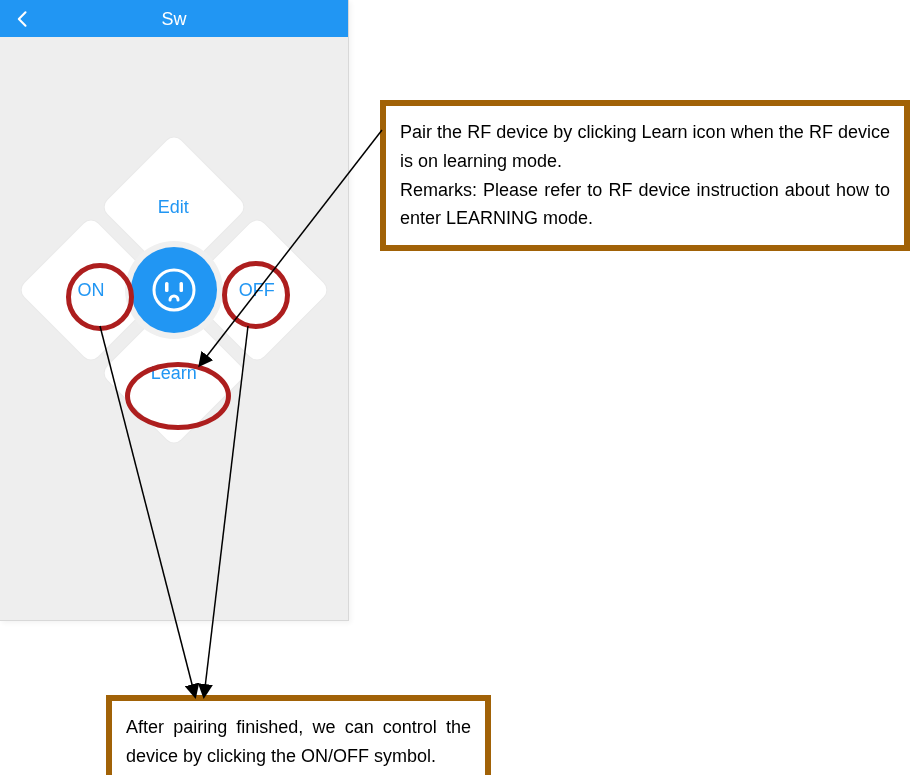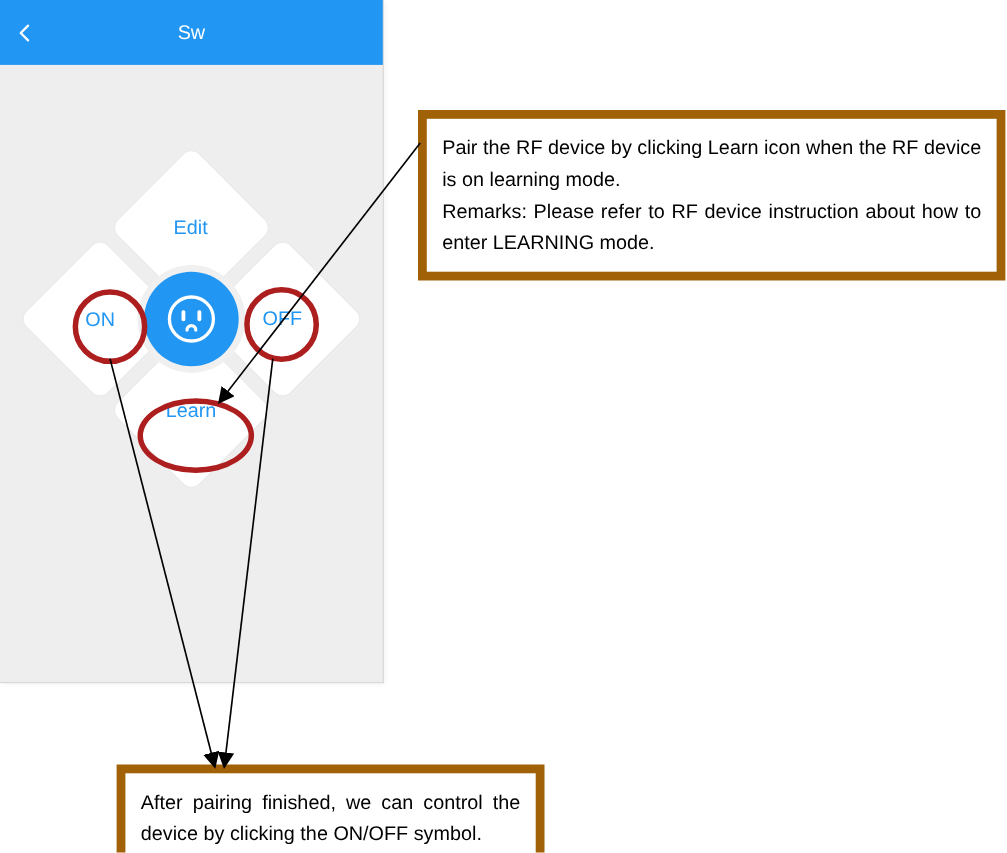--- a/index.html
+++ b/index.html
@@ -25,7 +25,7 @@
     box-shadow: 2px 2px 5px rgba(0,0,0,0.05);
   }
   .header {
-    height: 59px;
+    height: 37px;
     background: #2196f3;
     display: flex;
     align-items: center;

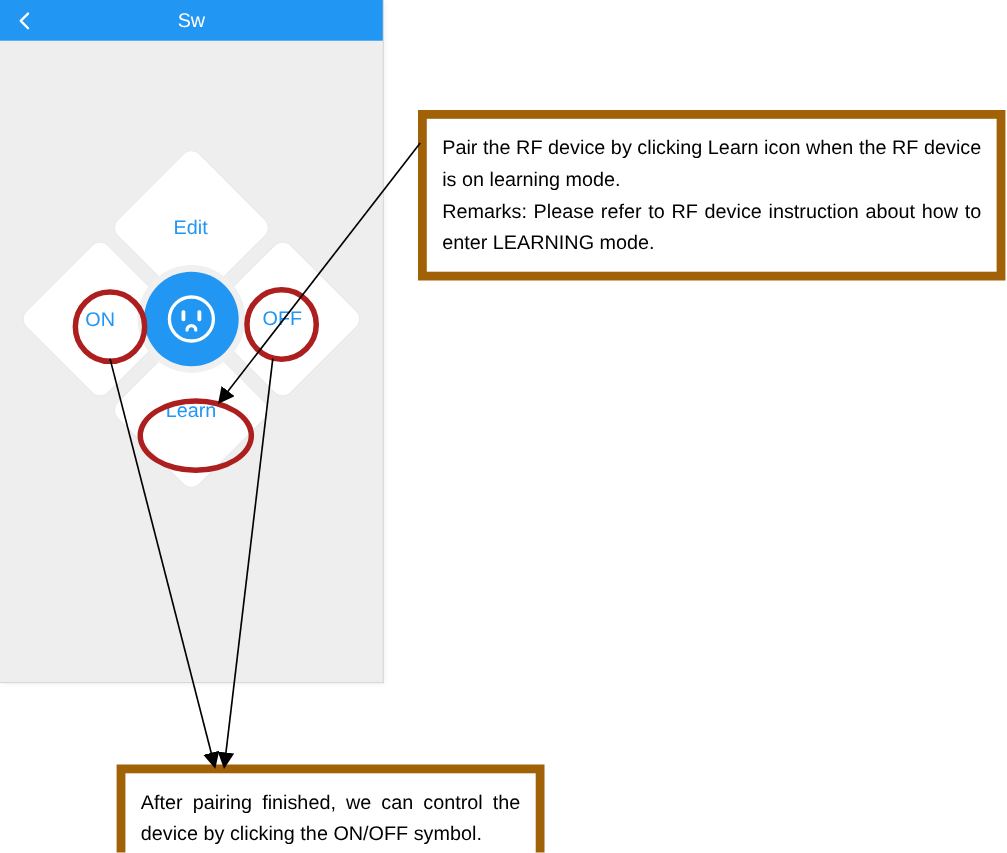--- a/index.html
+++ b/index.html
@@ -103,7 +103,7 @@
   
   .callout {
     position: absolute;
-    border: 8px solid #a16207;
+    border: 6px solid #a16207;
     background: #fff;
     padding: 12px 14px;
     font-size: 18px;

